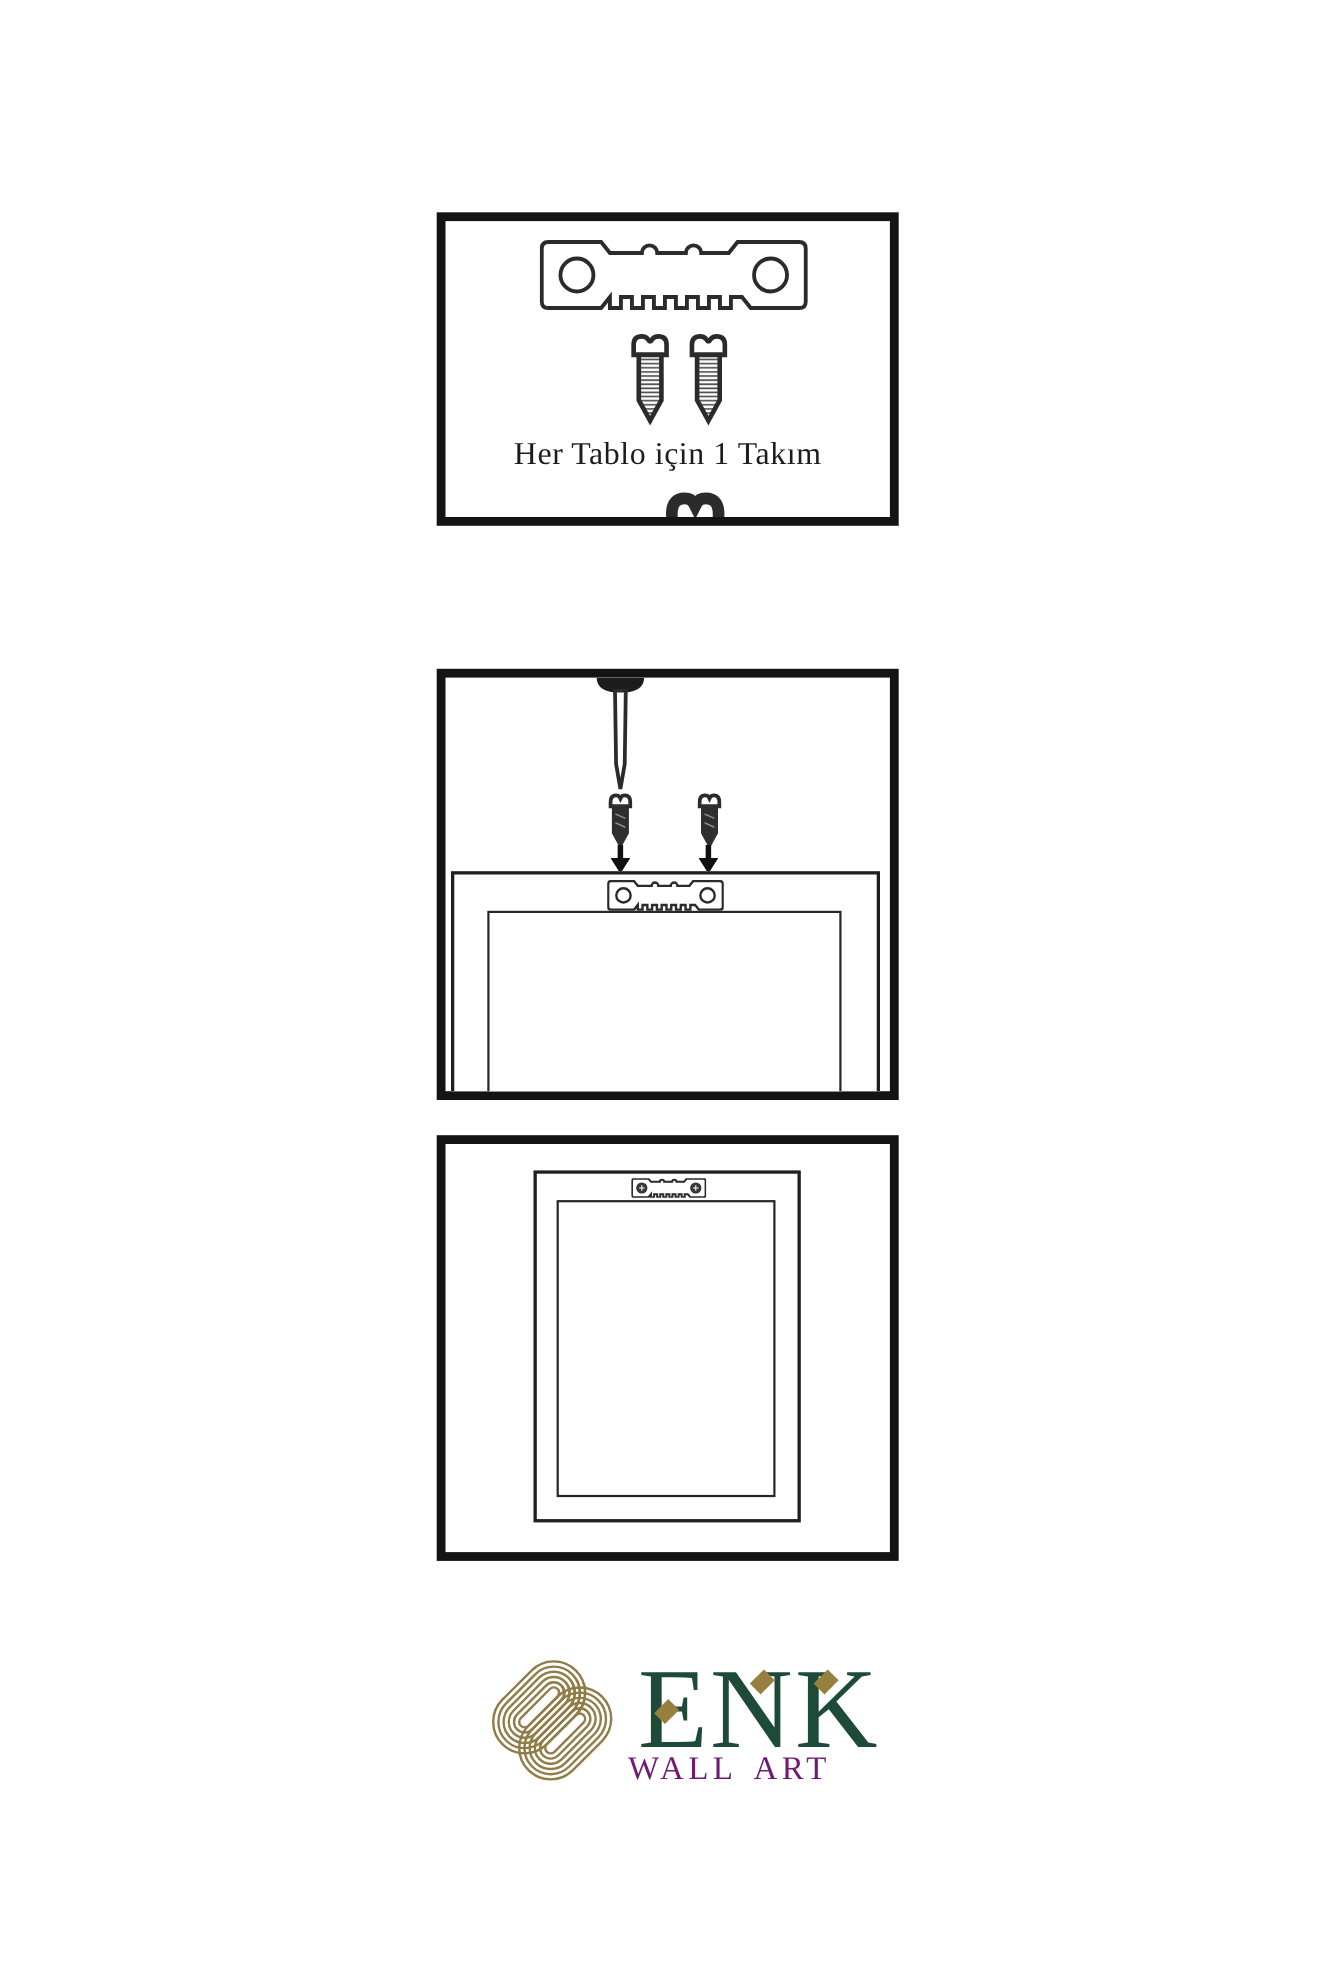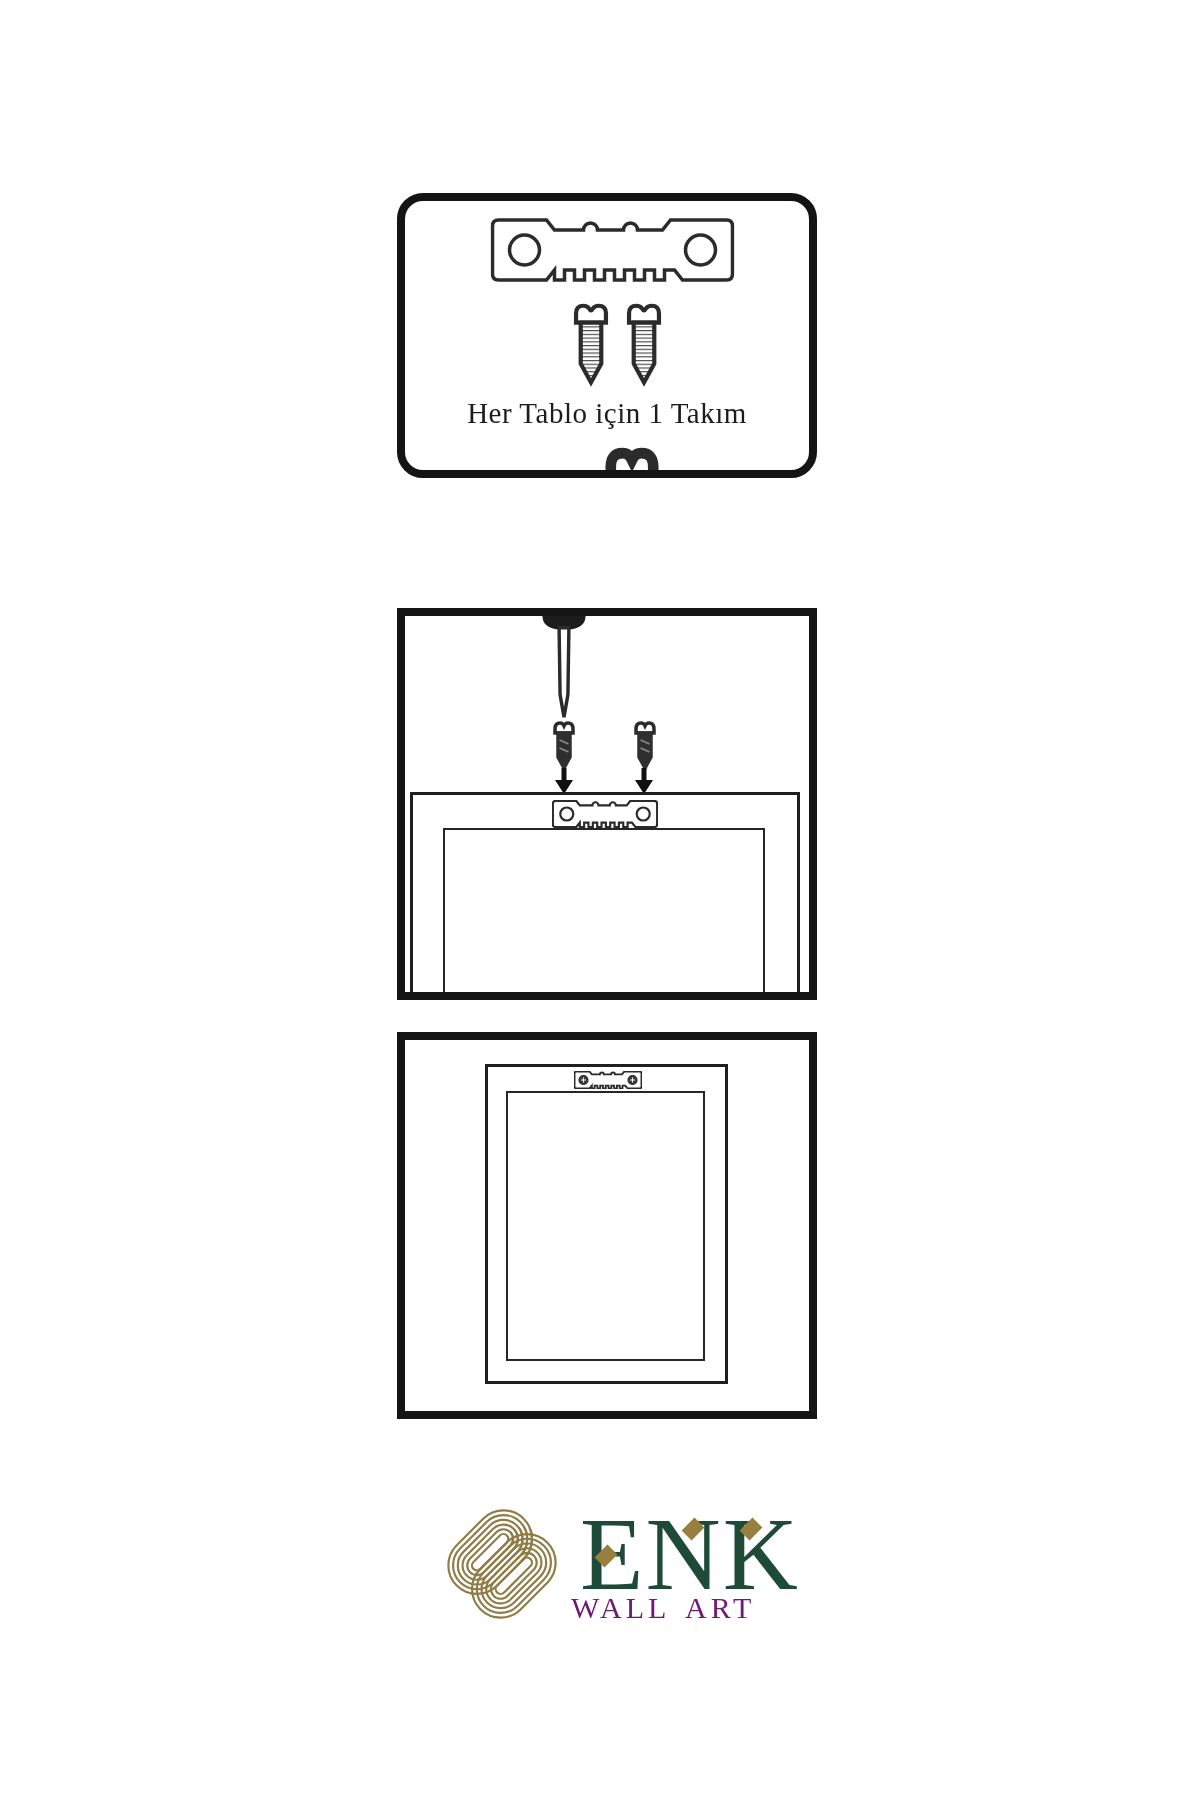--- a/index.html
+++ b/index.html
@@ -9,7 +9,7 @@
 
   
   .panel{position:absolute;border:8px solid #141414;background:#ffffff;box-sizing:border-box;overflow:hidden;}
-  .panel-1{left:397px;top:193px;width:420px;height:285px;border-radius:26px;}
+  .panel-1{left:397px;top:193px;width:420px;height:285px;}
   .panel-2{left:397px;top:608px;width:420px;height:392px;}
   .panel-3{left:397px;top:1032px;width:420px;height:387px;}
 

